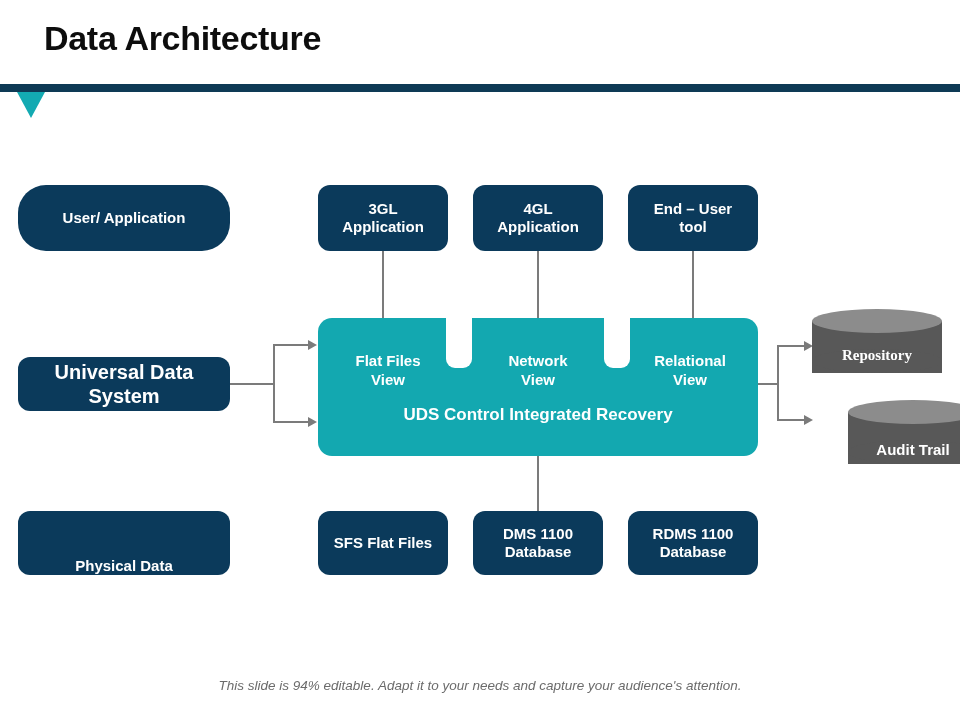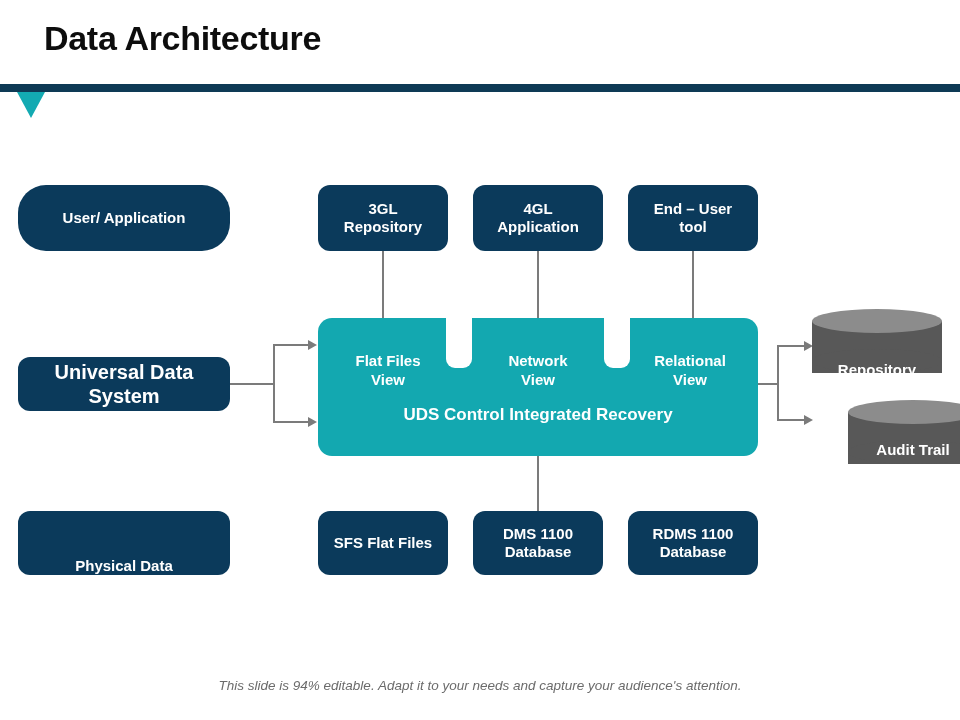--- a/index.html
+++ b/index.html
@@ -185,7 +185,7 @@
 
   <div class="node navy" style="left:318px; top:185px; width:130px; height:66px; font-size:15px;">
     <span>3GL
-Repository</span>
+Application</span>
   </div>
 
   <div class="node navy" style="left:473px; top:185px; width:130px; height:66px; font-size:15px;">

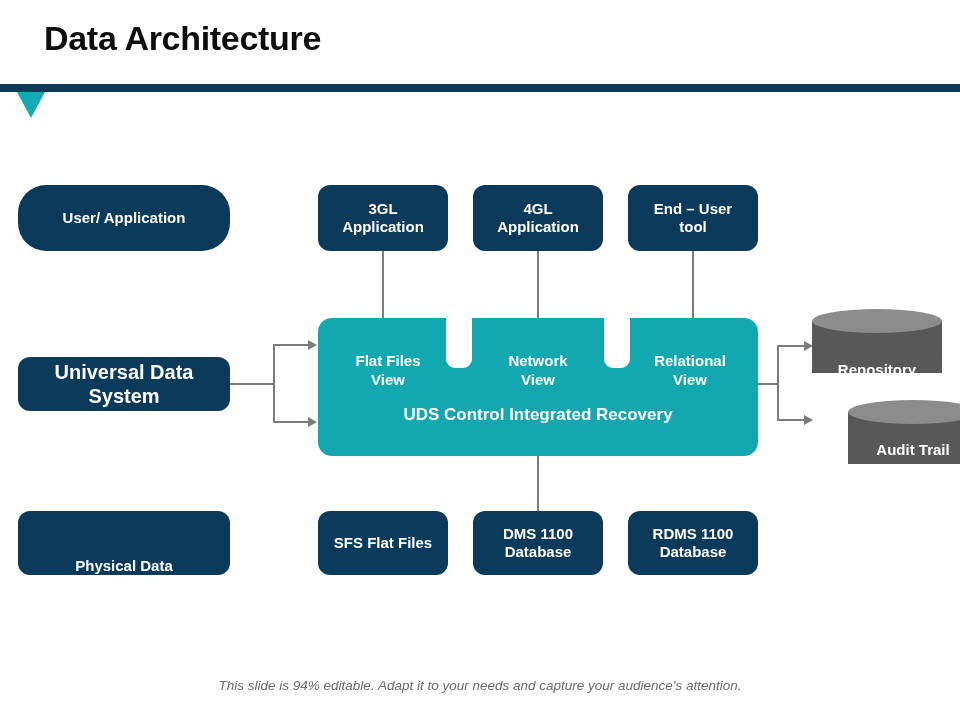--- a/index.html
+++ b/index.html
@@ -245,7 +245,7 @@
     <div class="cyl-body" style="top:12px; width:130px; height:52px;"></div>
     <div class="cyl-bottom-cap" style="top:40px; width:130px; height:24px;"></div>
     <div class="cyl-top" style="width:130px; height:24px;"></div>
-    <div class="cyl-label" style="top:52px;">
+    <div class="cyl-label" style="top:38px;font-family:Liberation Serif, serif;">
       <span>Repository</span>
     </div>
   </div>

